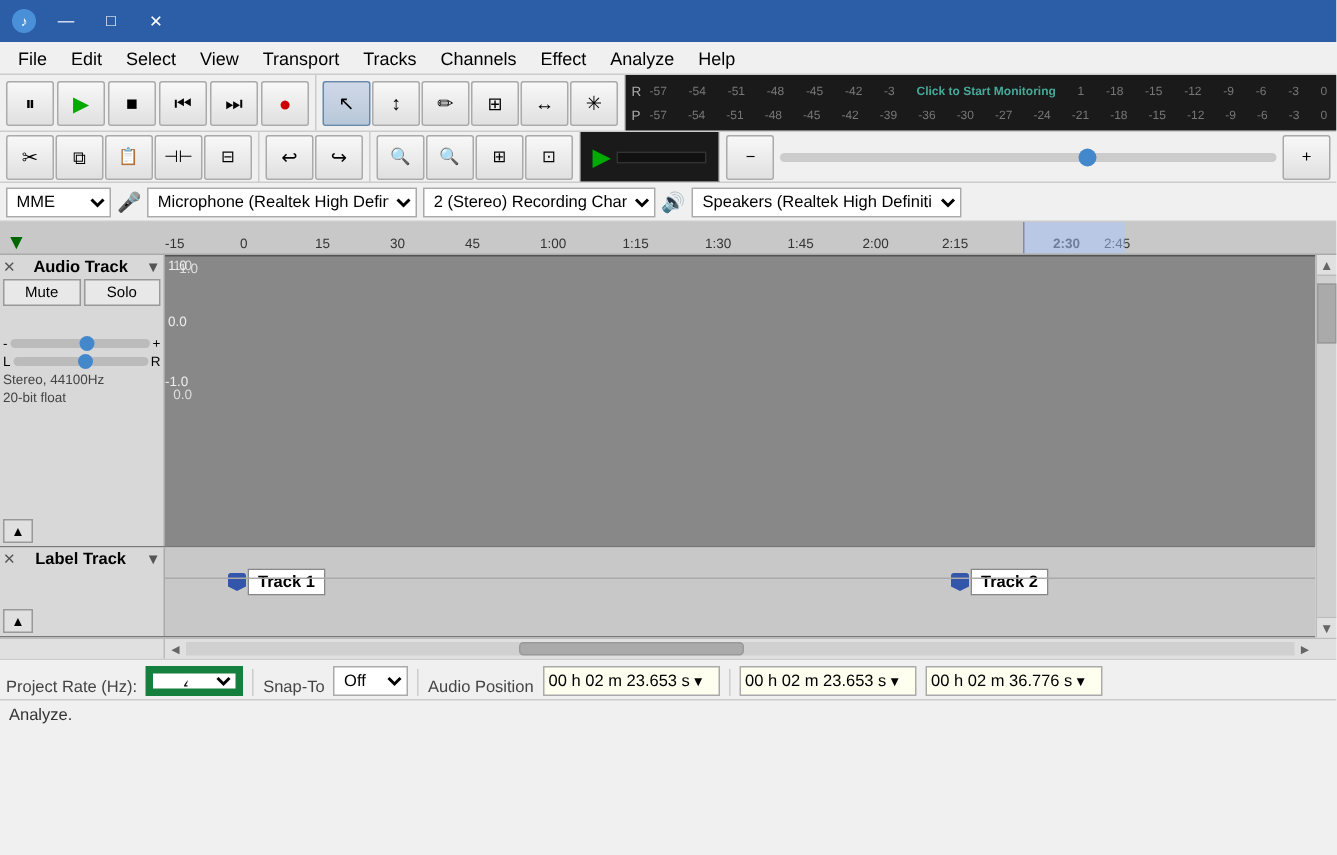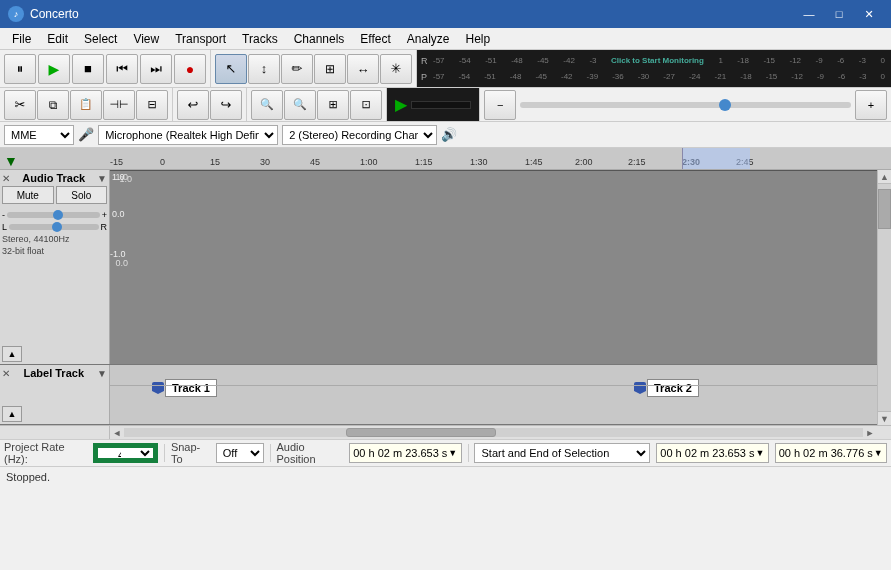--- a/index.html
+++ b/index.html
@@ -29,7 +29,6 @@
   <div class="title-bar-icon">
     <span>♪</span>
   </div>
-  <span class="title-bar-title">Concerto</span>
   <div class="title-bar-controls">
     <button class="title-bar-btn">—</button>
     <button class="title-bar-btn">□</button>

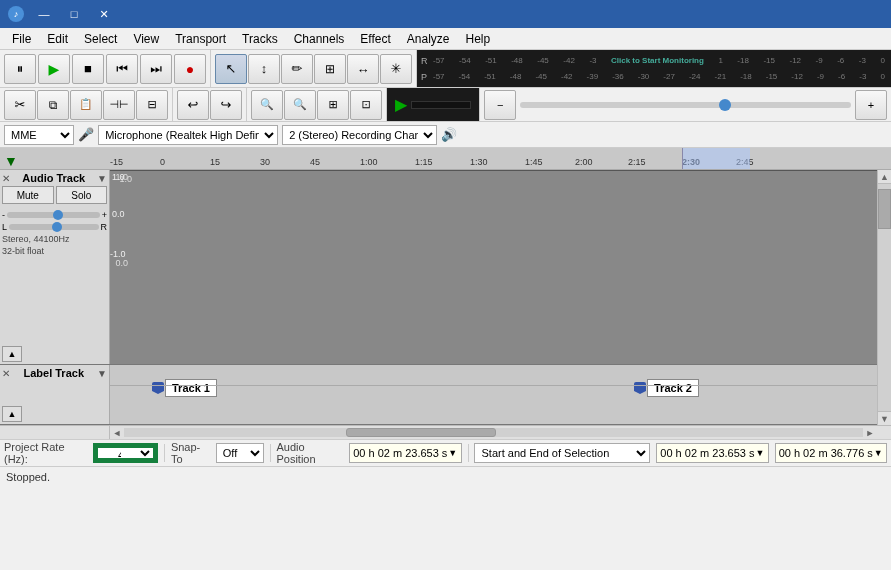--- a/index.html
+++ b/index.html
@@ -168,6 +168,9 @@
     <option>2 (Stereo) Recording Channels</option>
   </select>
   <span style="font-size:13px;">🔊</span>
+  <select class="device-select" style="width:180px;">
+    <option>Speakers (Realtek High Definiti</option>
+  </select>
 </div>
 
 <div style="display:flex; background:#c8c8c8; height:22px; border-bottom:1px solid #aaa; align-items:flex-end; overflow:hidden;">

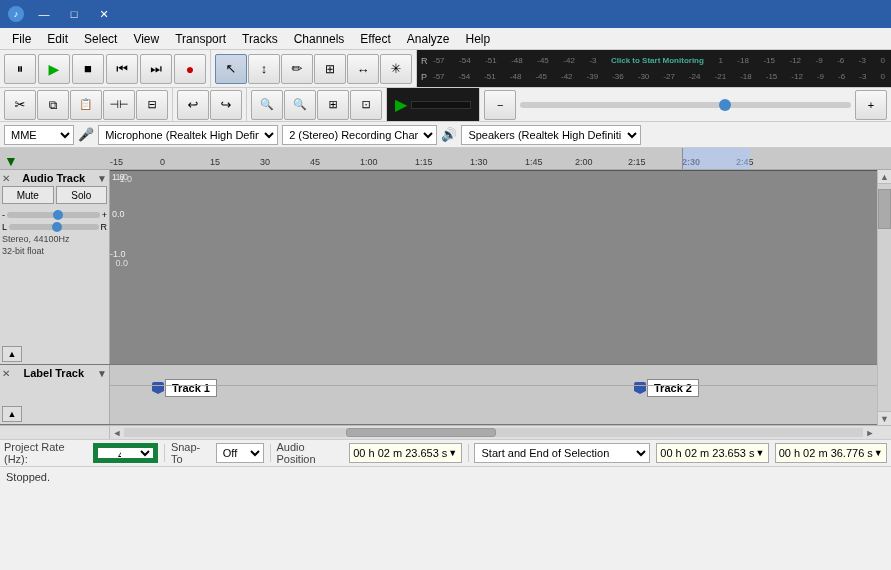--- a/index.html
+++ b/index.html
@@ -190,7 +190,7 @@
     <span style="position:absolute; bottom:2px; left:415px; font-size:9px; color:#333;">1:45</span>
     <span style="position:absolute; bottom:2px; left:465px; font-size:9px; color:#333;">2:00</span>
     <span style="position:absolute; bottom:2px; left:518px; font-size:9px; color:#333;">2:15</span>
-    <span style="position:absolute; bottom:2px; left:572px; font-size:9px; color:#333; font-weight:bold;">2:30</span>
+    <span style="position:absolute; bottom:2px; left:592px; font-size:9px; color:#333; font-weight:bold;">2:30</span>
     <span style="position:absolute; bottom:2px; left:626px; font-size:9px; color:#333;">2:45</span>
 
     <div style="position:absolute; top:0; left:572px; width:68px; height:100%; background:rgba(170,200,255,0.5); border-left:1px solid #88a;"></div>

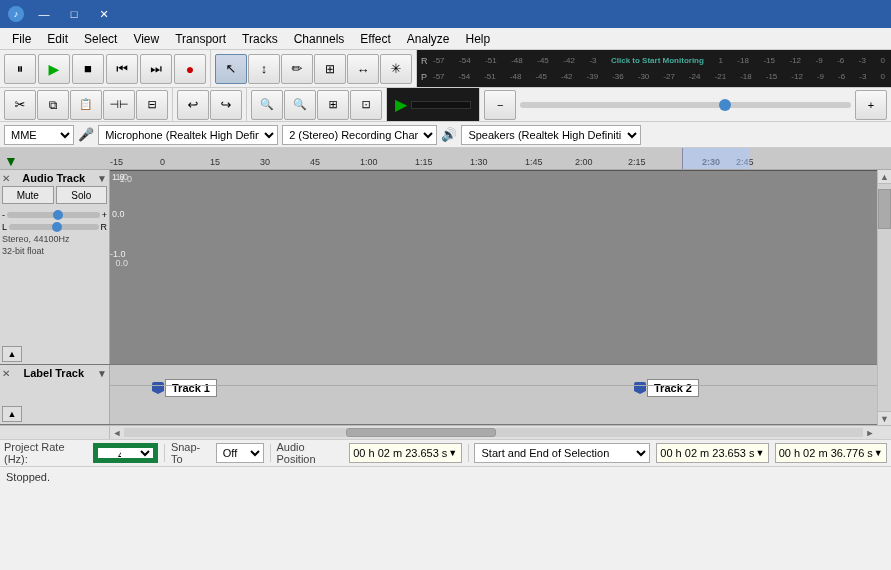--- a/index.html
+++ b/index.html
@@ -209,7 +209,7 @@
           <span style="font-size:11px; font-weight:bold; flex:1; text-align:center;">Audio Track</span>
           <span style="font-size:10px; cursor:pointer; color:#555;">▼</span>
         </div>
-        <div style="display:flex; gap:2px; margin-bottom:6px;">
+        <div style="display:flex; gap:2px; margin-bottom:20px;">
           <button style="flex:1; height:18px; border:1px solid #999; background:#e8e8e8; font-size:10px; cursor:pointer;">Mute</button>
           <button style="flex:1; height:18px; border:1px solid #999; background:#e8e8e8; font-size:10px; cursor:pointer;">Solo</button>
         </div>

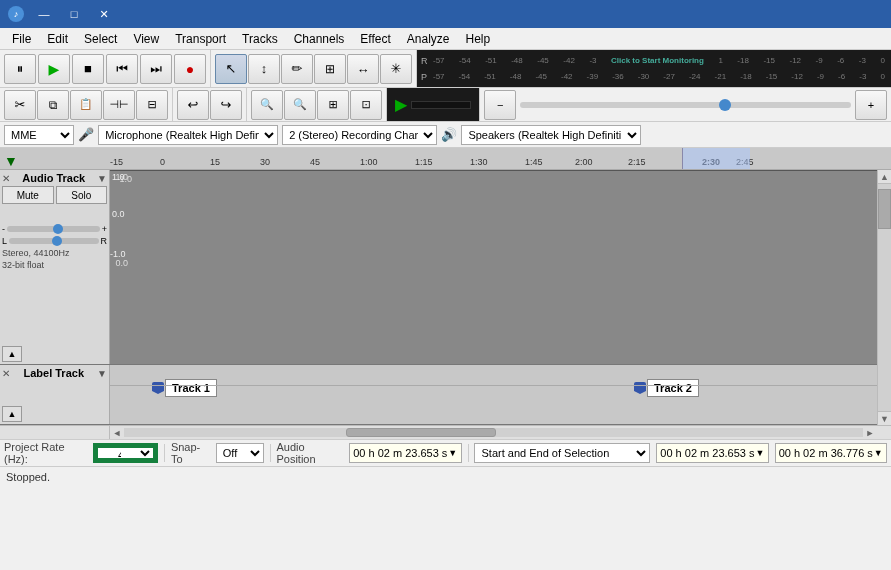--- a/index.html
+++ b/index.html
@@ -229,7 +229,7 @@
         </div>
         <div style="font-size:9px; color:#444; line-height:1.3;">
           <span>Stereo, 44100Hz</span><br>
-          <span>32-bit float</span>
+          <span>20-bit float</span>
         </div>
         <div style="margin-top:auto; display:flex;">
           <button style="width:20px; height:16px; border:1px solid #999; background:#e0e0e0; font-size:9px; cursor:pointer;">▲</button>

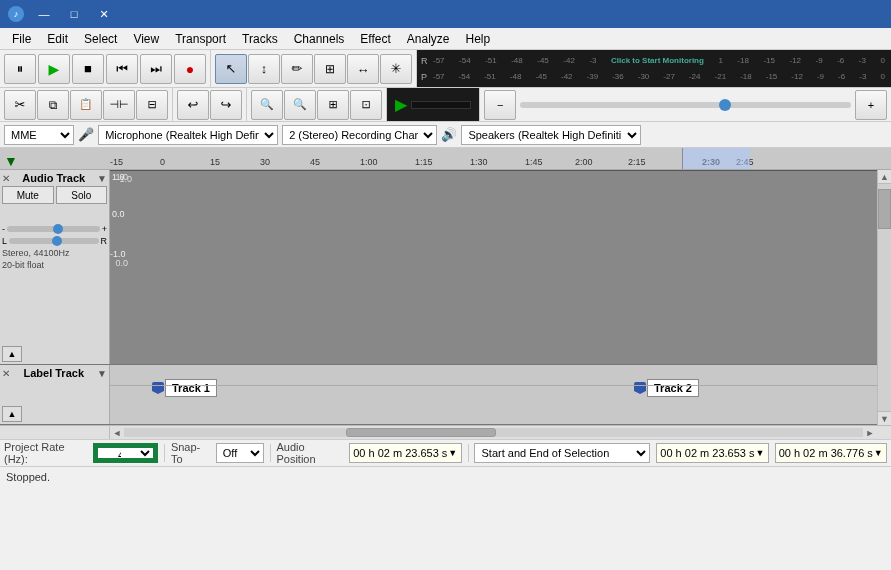--- a/index.html
+++ b/index.html
@@ -332,7 +332,7 @@
 </div>
 
 <div style="background:#f0f0f0; border-top:1px solid #ccc; display:flex; flex-direction:column; padding:2px 4px;">
-  <div style="display:flex; align-items:center; height:22px; gap:6px;">
+  <div style="display:flex; align-items:flex-end; height:22px; gap:6px;">
 
     <span style="font-size:11px; color:#444;">Project Rate (Hz):</span>
     <select style="height:20px; border:5px solid #15803d; background:white; font-size:11px; padding:0 16px; cursor:pointer; width:65px;">

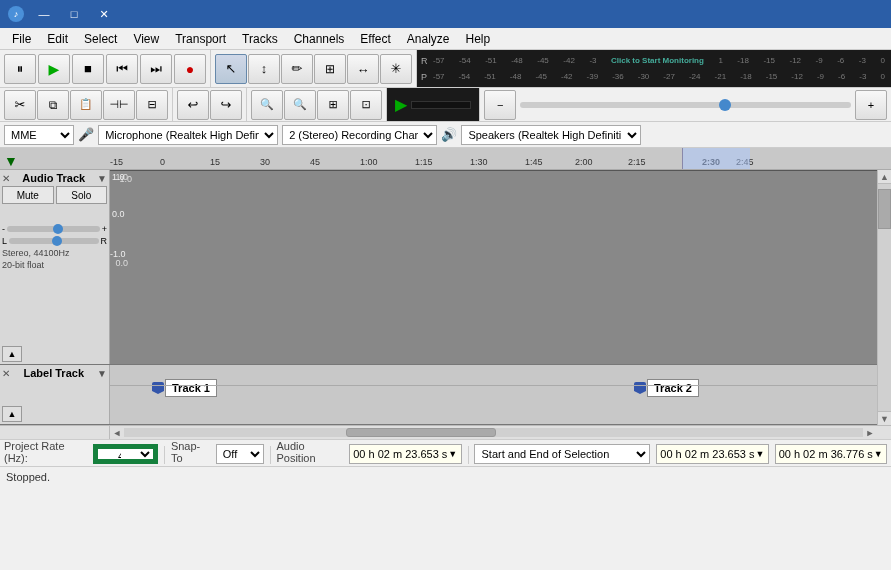--- a/index.html
+++ b/index.html
@@ -353,9 +353,6 @@
     </div>
     <div style="width:1px; height:18px; background:#ccc;"></div>
 
-    <select style="height:20px; border:1px solid #aaa; background:white; font-size:11px; padding:0 2px; cursor:pointer; width:185px;">
-      <option>Start and End of Selection</option>
-    </select>
 
     <div style="height:20px; border:1px solid #aaa; background:#fffff0; font-size:11px; padding:0 3px; width:118px; display:flex; align-items:center; cursor:pointer;">
       <span>00 h 02 m 23.653 s</span>

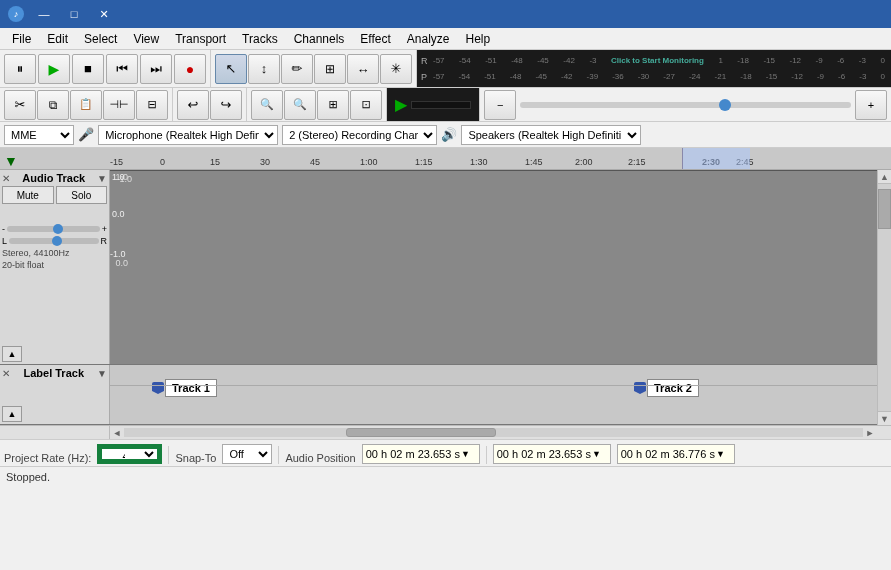--- a/index.html
+++ b/index.html
@@ -366,7 +366,7 @@
 </div>
 
 <div style="background:#f0f0f0; border-top:1px solid #ccc; height:20px; display:flex; align-items:center; padding:0 6px;">
-  <span style="font-size:11px; color:#333;">Stopped.</span>
+  <span style="font-size:11px; color:#333;">Analyze.</span>
 </div>
 
 </body></html>

